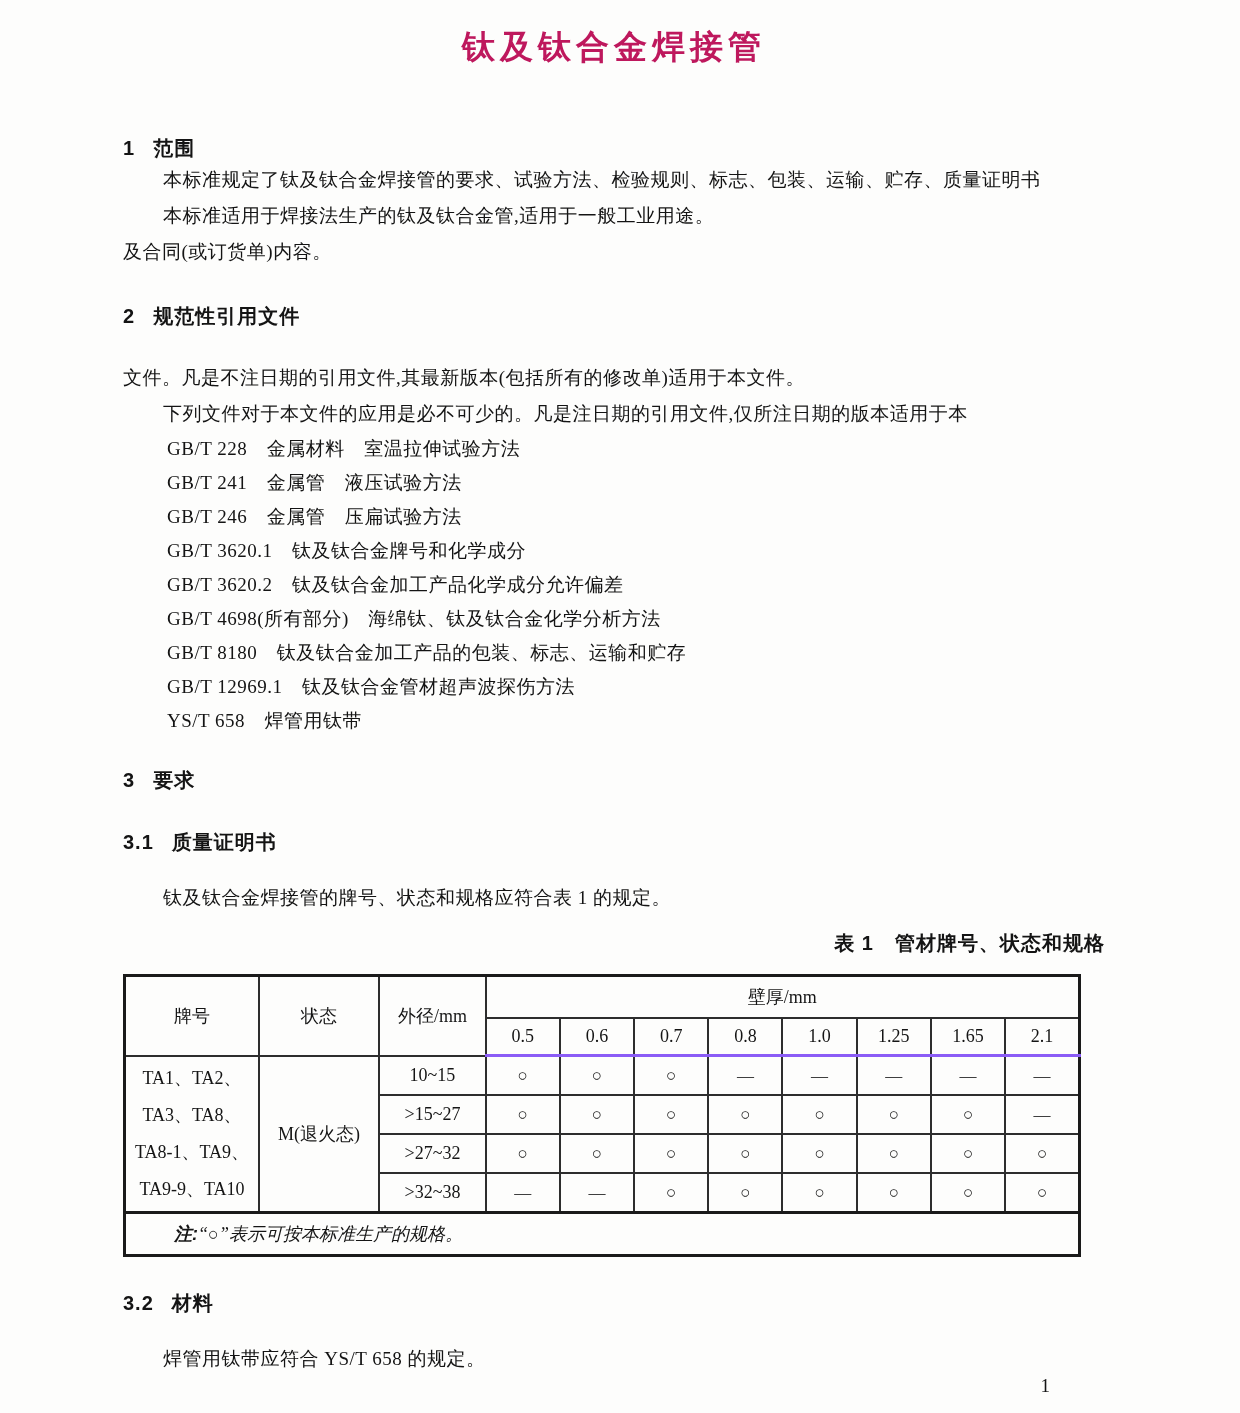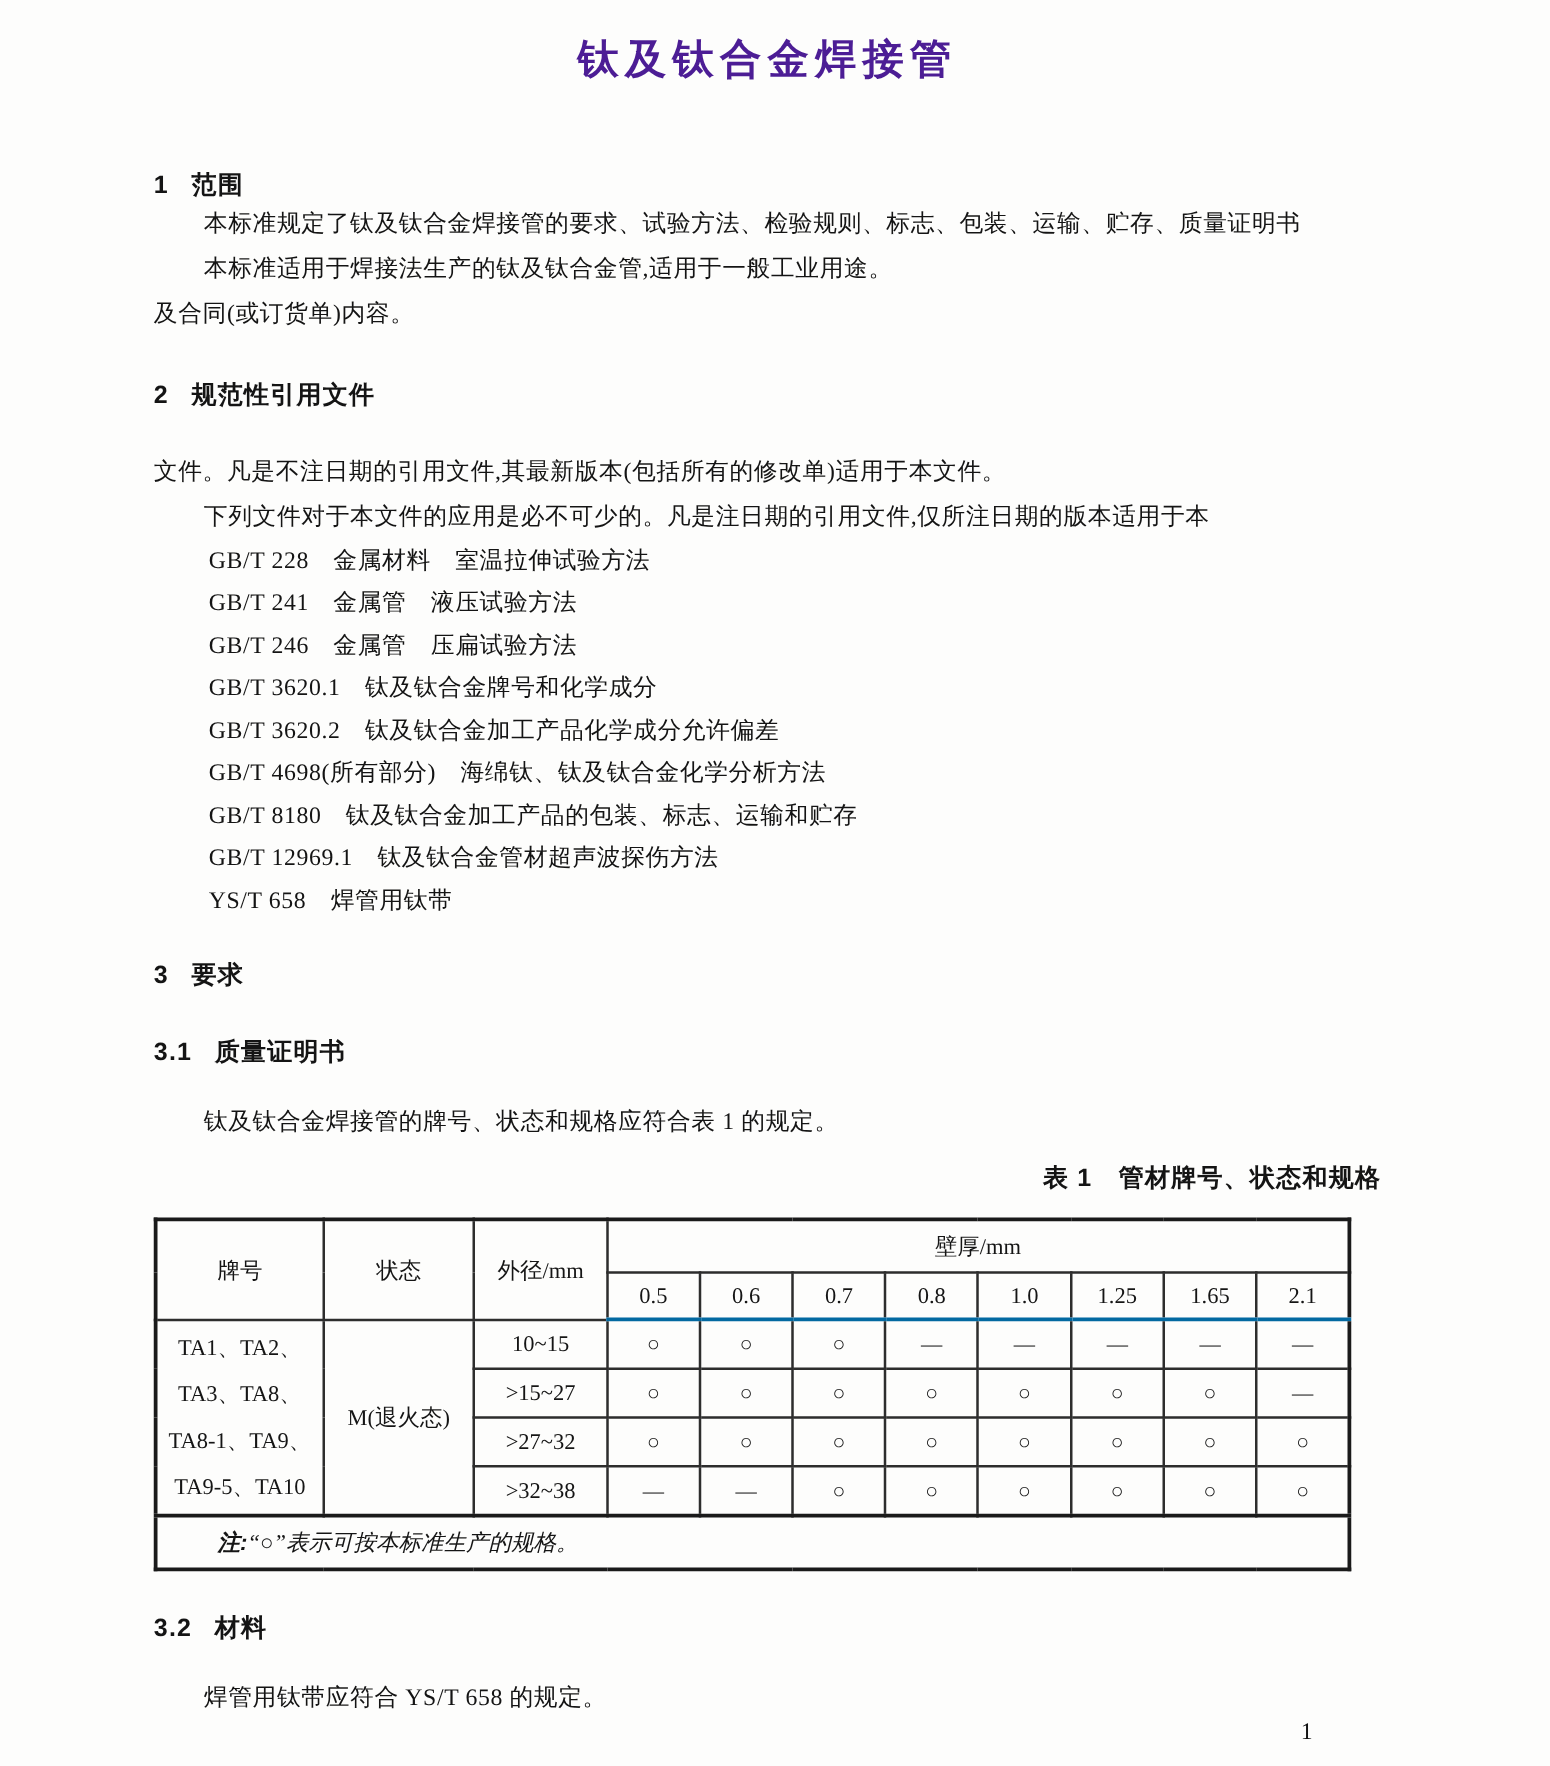--- a/index.html
+++ b/index.html
@@ -20,7 +20,7 @@
     font-size:33px;
     line-height:42px;
     letter-spacing:5px;
-    color:#4c1d95;
+    color:#be185d;
   }
   .sec-h{
     font-family:"Liberation Sans","DejaVu Sans",sans-serif;

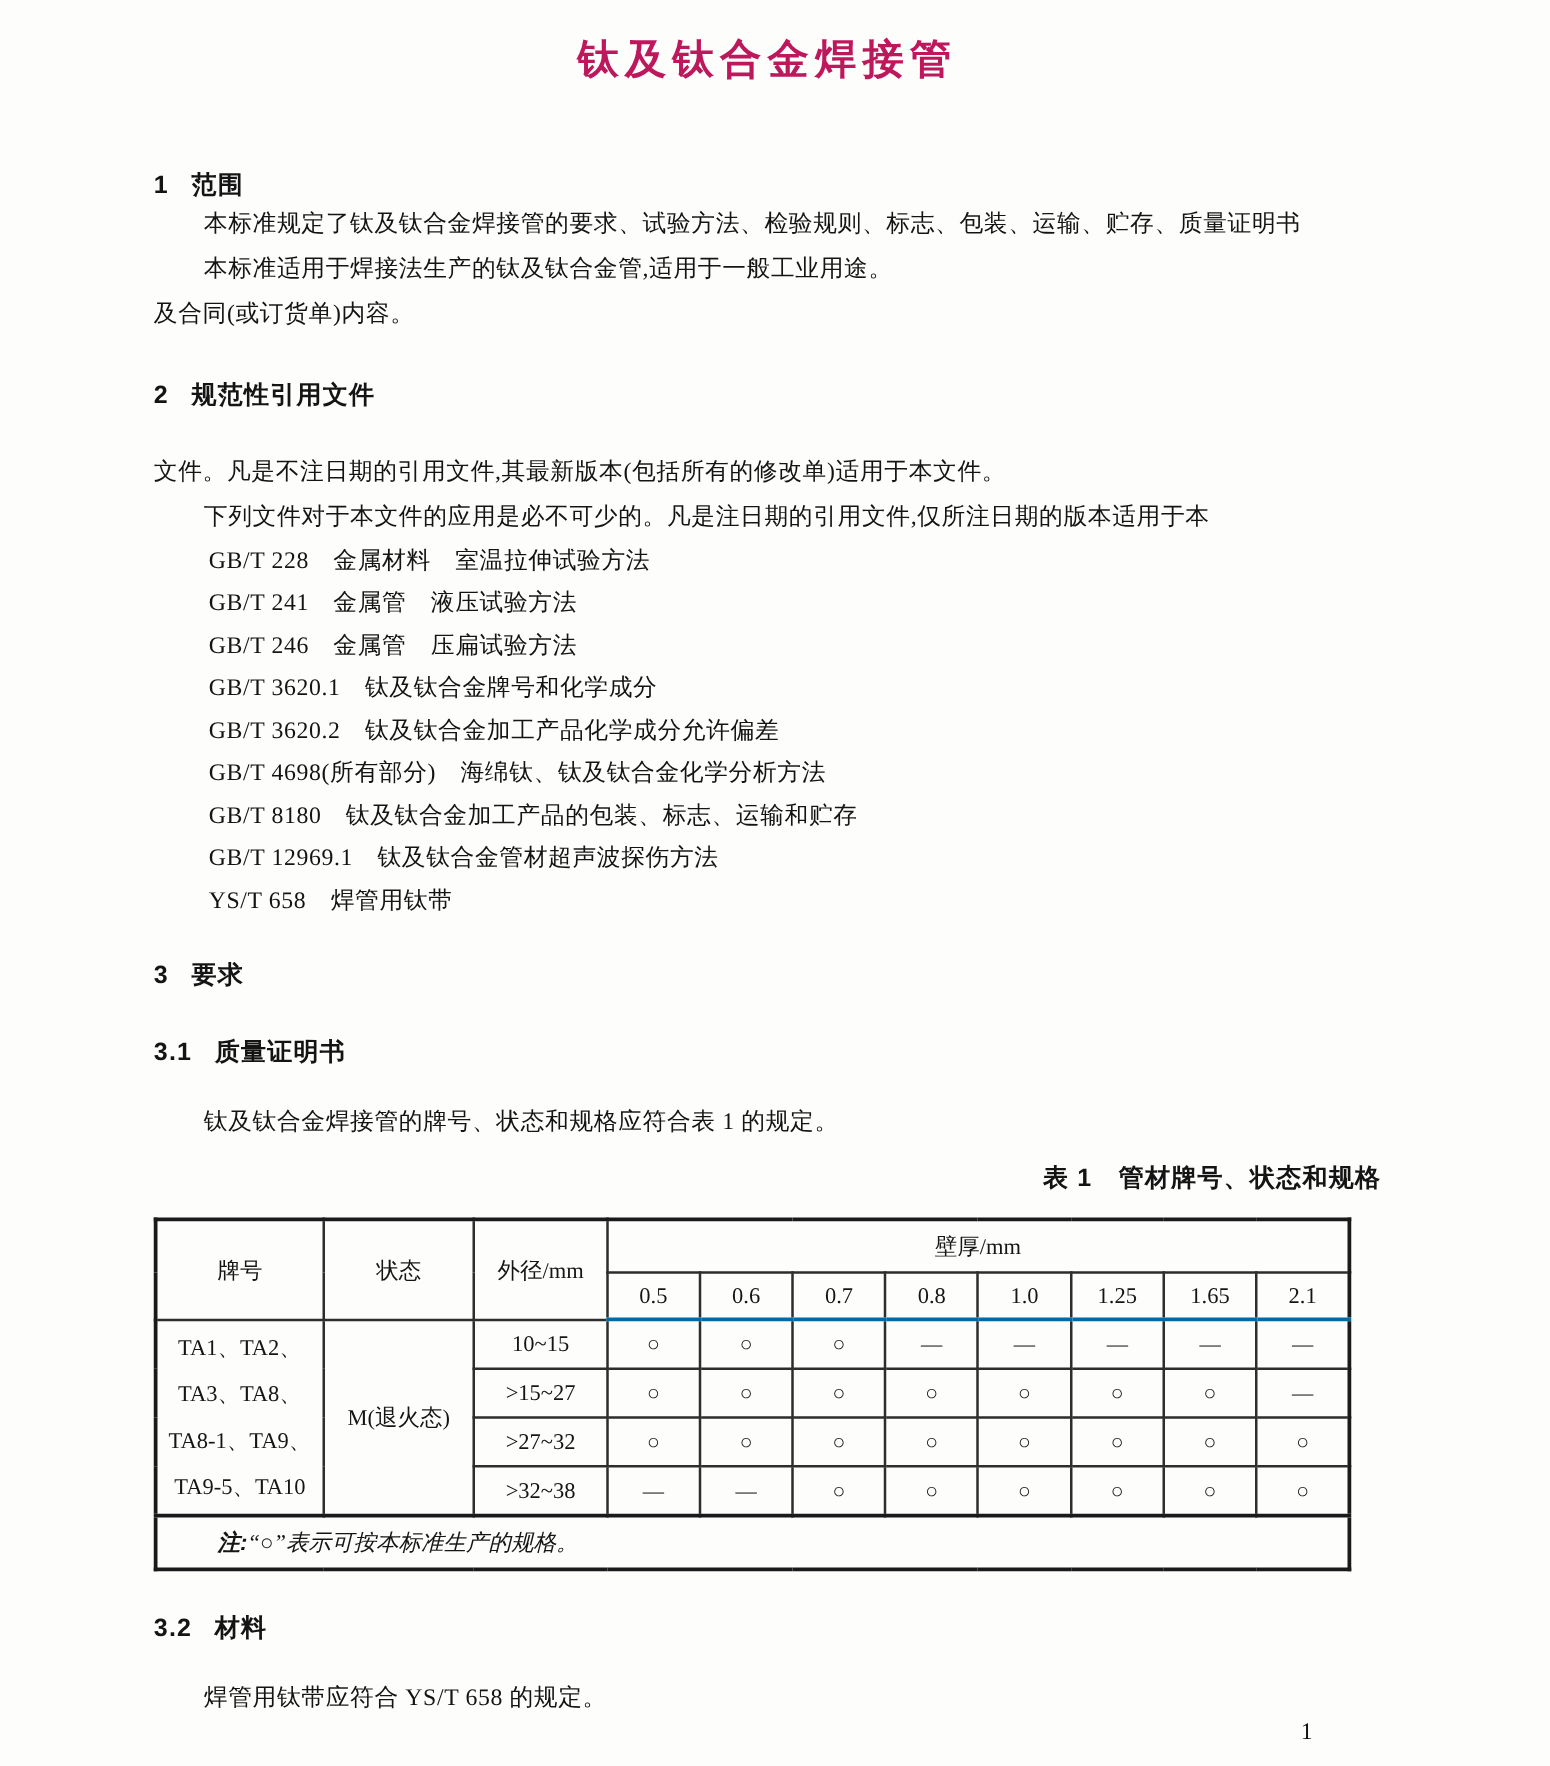--- a/index.html
+++ b/index.html
@@ -68,7 +68,7 @@
   }
   tr.hrow1 td{height:40px;}
   tr.hrow2 td{height:35px;}
-  tr.hrow2 td{border-bottom:3px solid #0369a1;border-radius:17px;}
+  tr.hrow2 td{border-bottom:3px solid #8b5cf6;border-radius:17px;}
   tr.brow td{height:37px;}
   td.brand-cell div{line-height:37px;}
   td.mark{font-size:17px;}

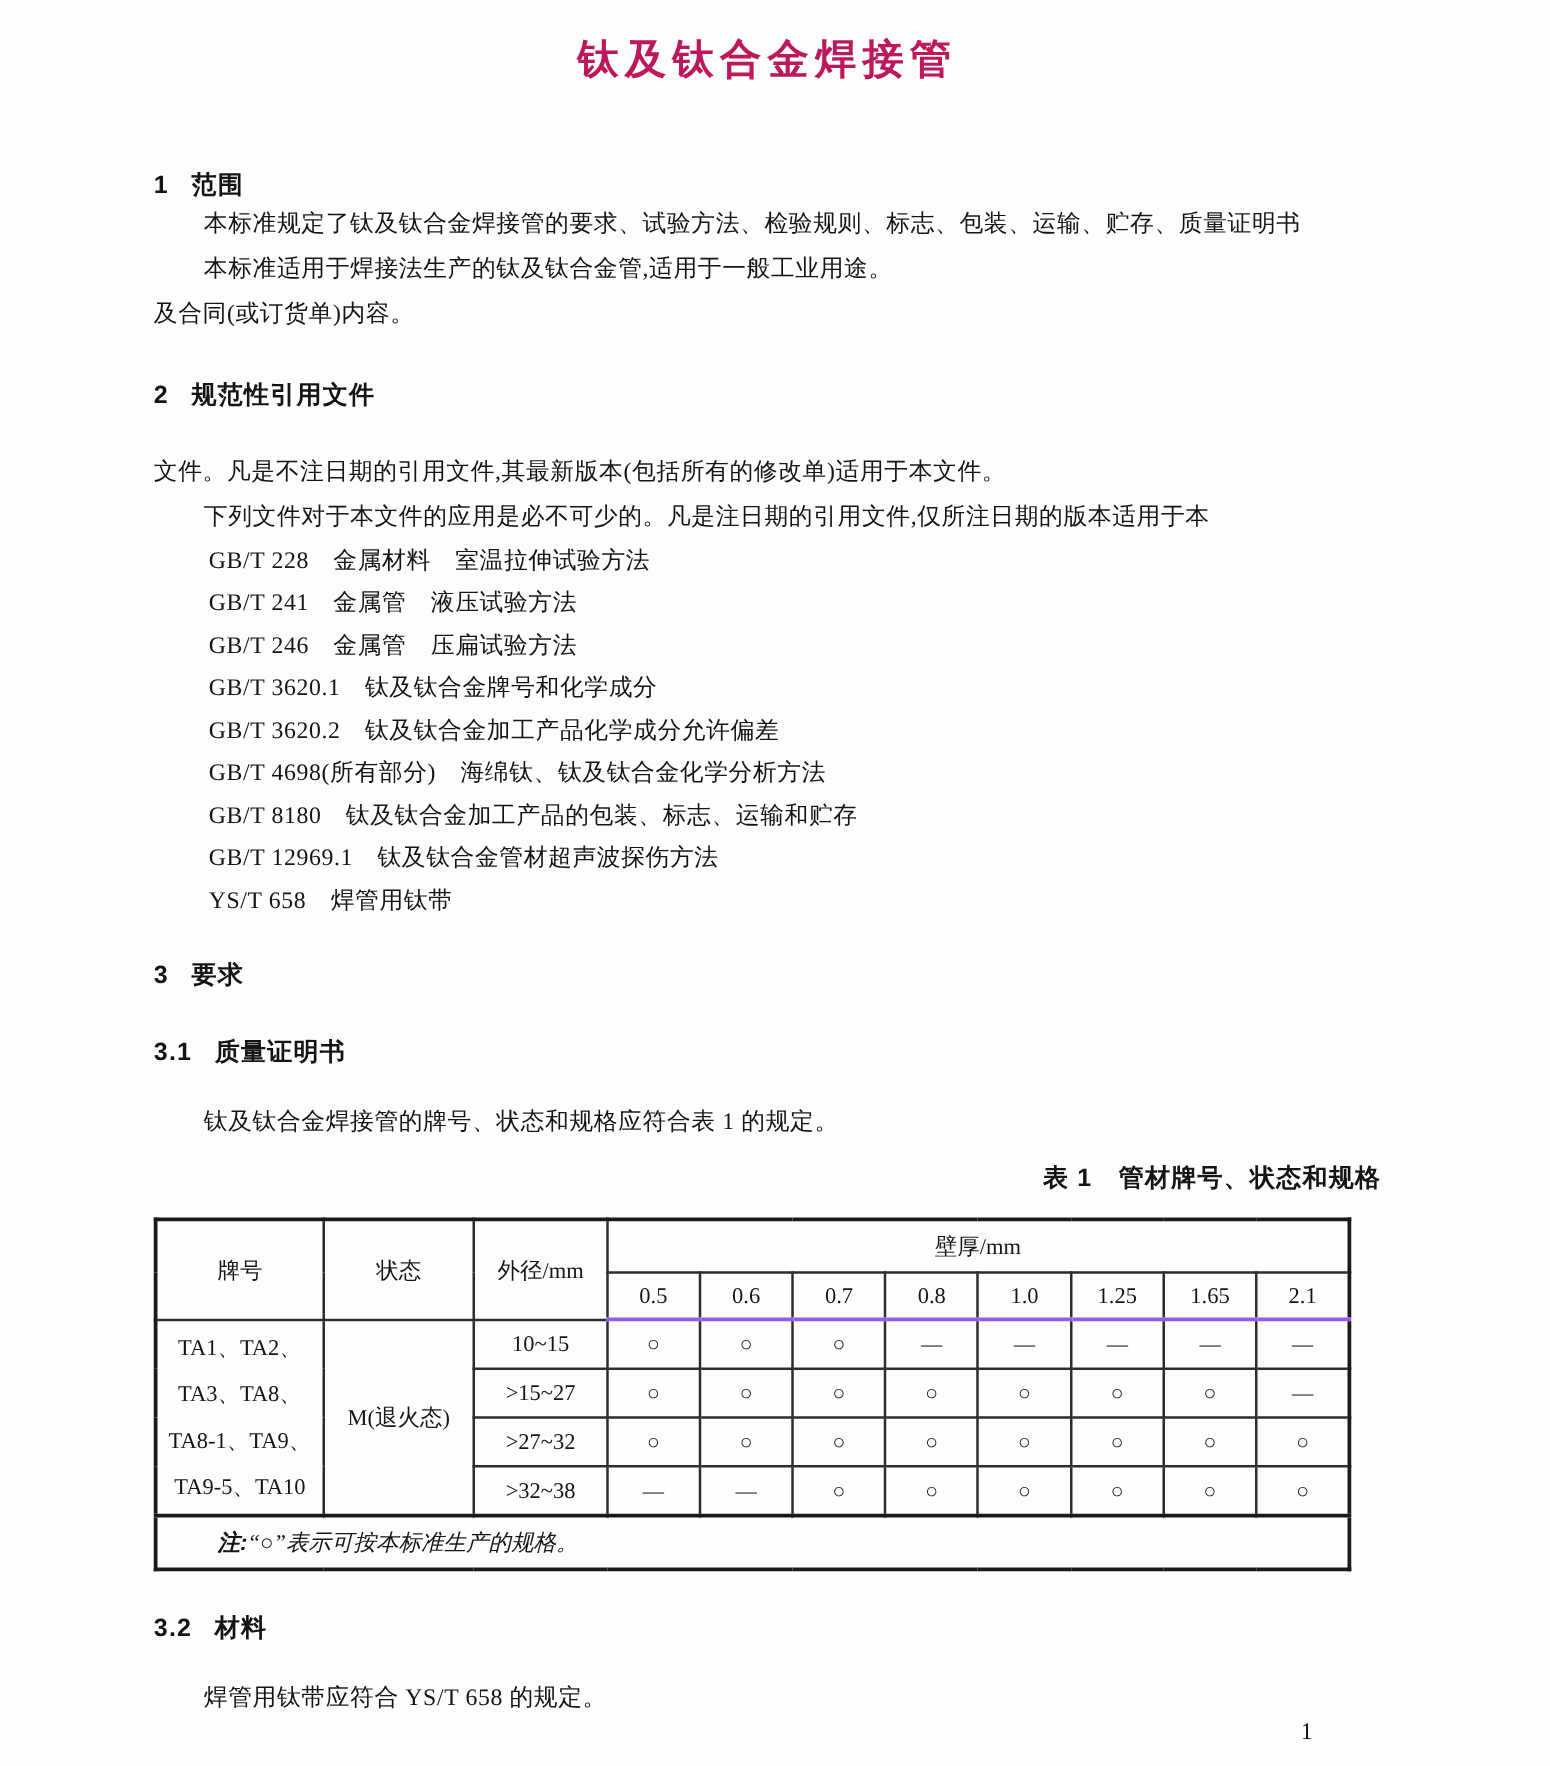--- a/index.html
+++ b/index.html
@@ -175,7 +175,7 @@
         <div>TA1、TA2、</div>
         <div>TA3、TA8、</div>
         <div>TA8-1、TA9、</div>
-        <div>TA9-5、TA10</div>
+        <div>TA9-9、TA10</div>
       </td>
       <td rowspan="4">M(退火态)</td>
       <td>10~15</td>

